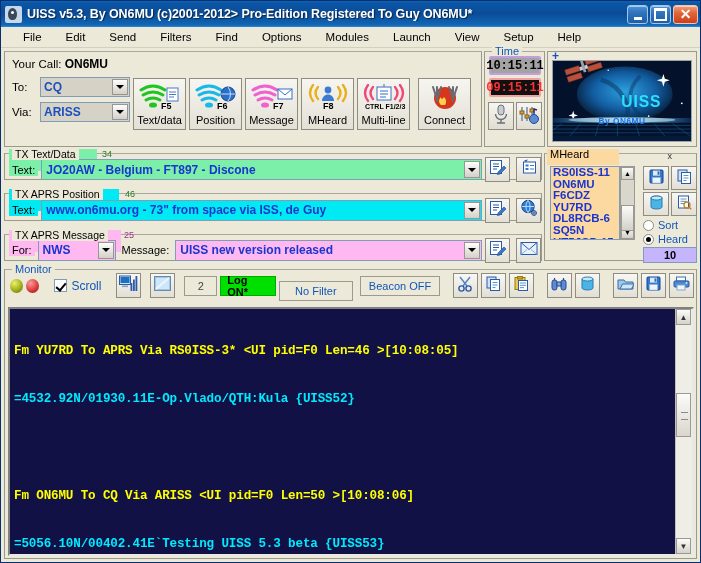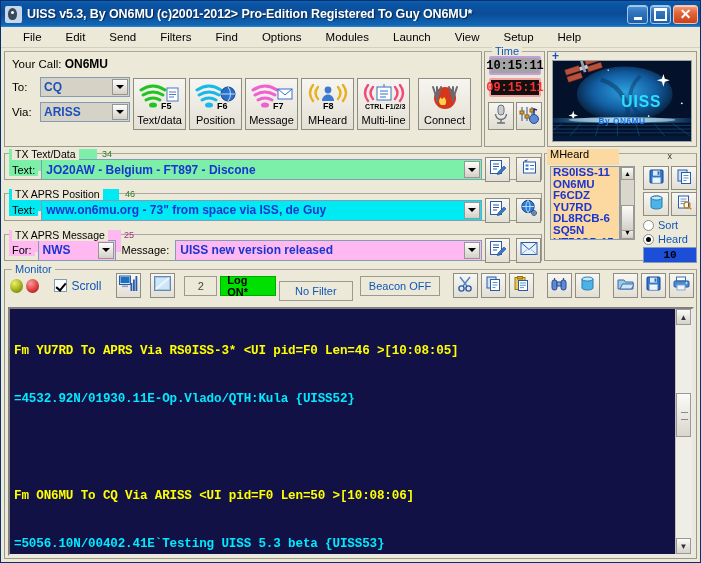--- a/index.html
+++ b/index.html
@@ -252,9 +252,9 @@
   .mh-radio .dot.on::after{content:"";width:5px;height:5px;border-radius:50%;background:#000;}
   .mh-count {
     position:absolute; left:98px; top:93px; width:54px; height:16px;
-    background:#1d4ed8; border:1px solid #7f9db9;
+    background:#c4b5fd; border:1px solid #7f9db9;
     display:flex;align-items:center;justify-content:center;
-    font-size:11px; color:#000; font-weight:bold;font-family:Liberation Mono, monospace;
+    font-size:11px; color:#000; font-weight:bold;
   }
 
   

